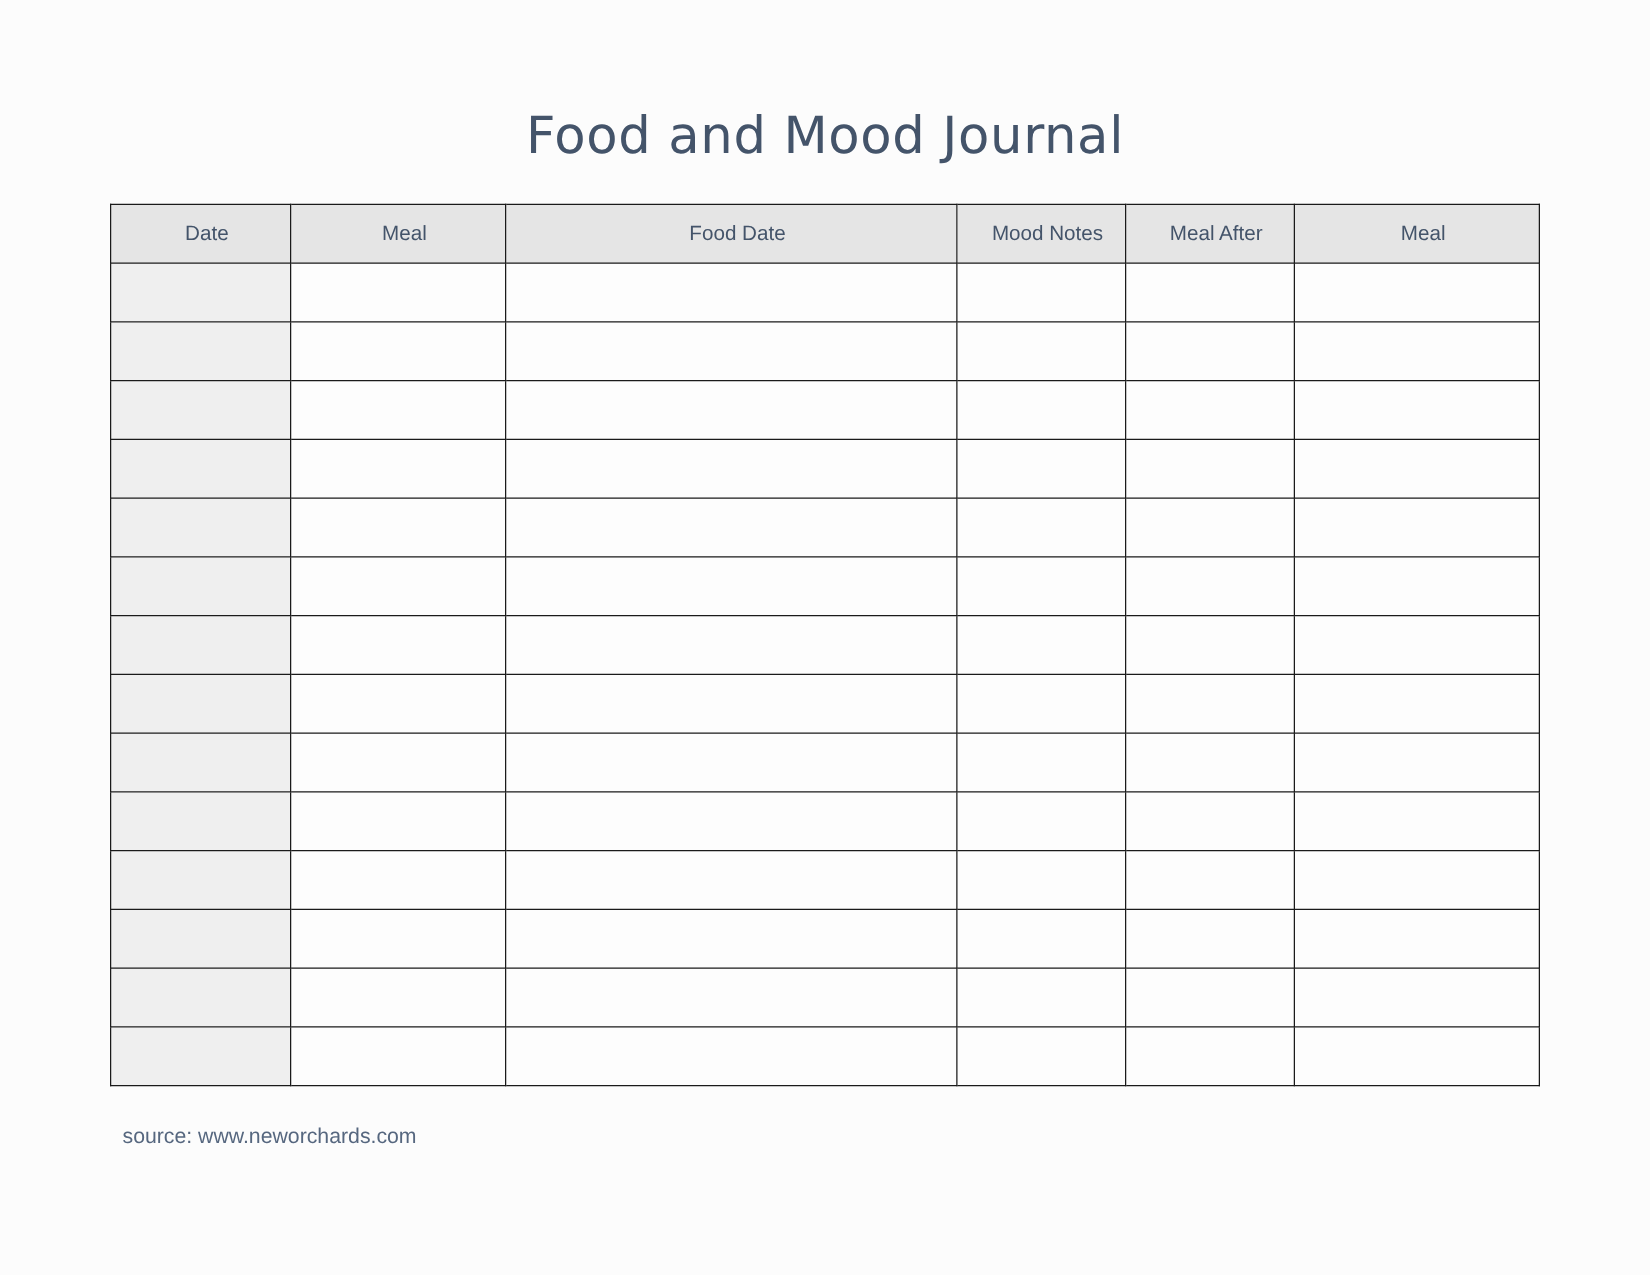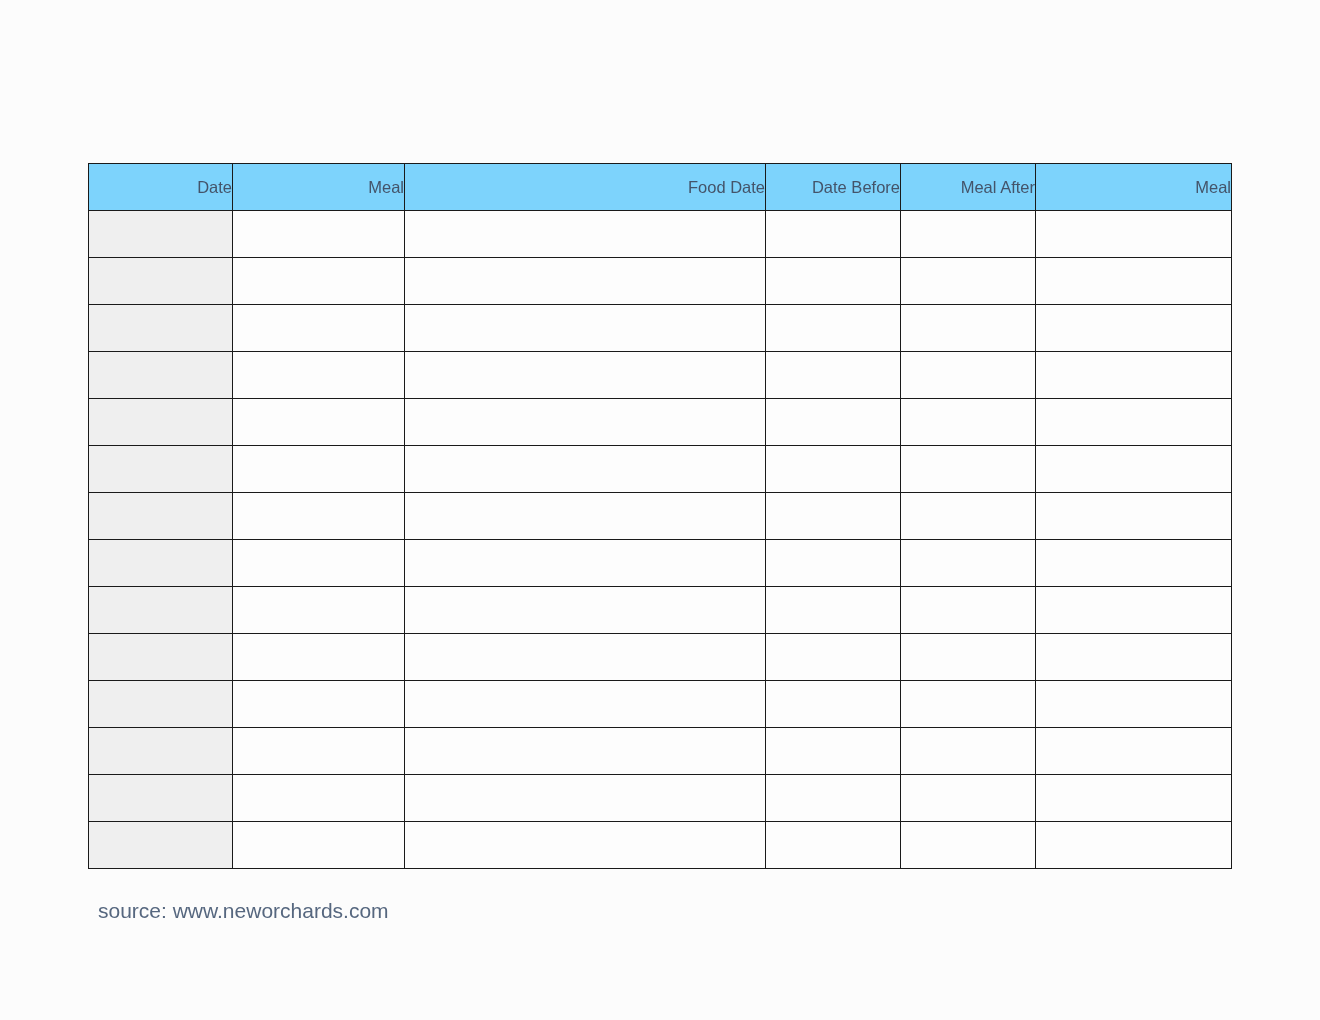--- a/index.html
+++ b/index.html
@@ -77,6 +77,7 @@
 
 <div class="page">
 
+  <h1 class="doc-title">Food and Mood Journal</h1>
 
   <table class="journal">
     <colgroup>

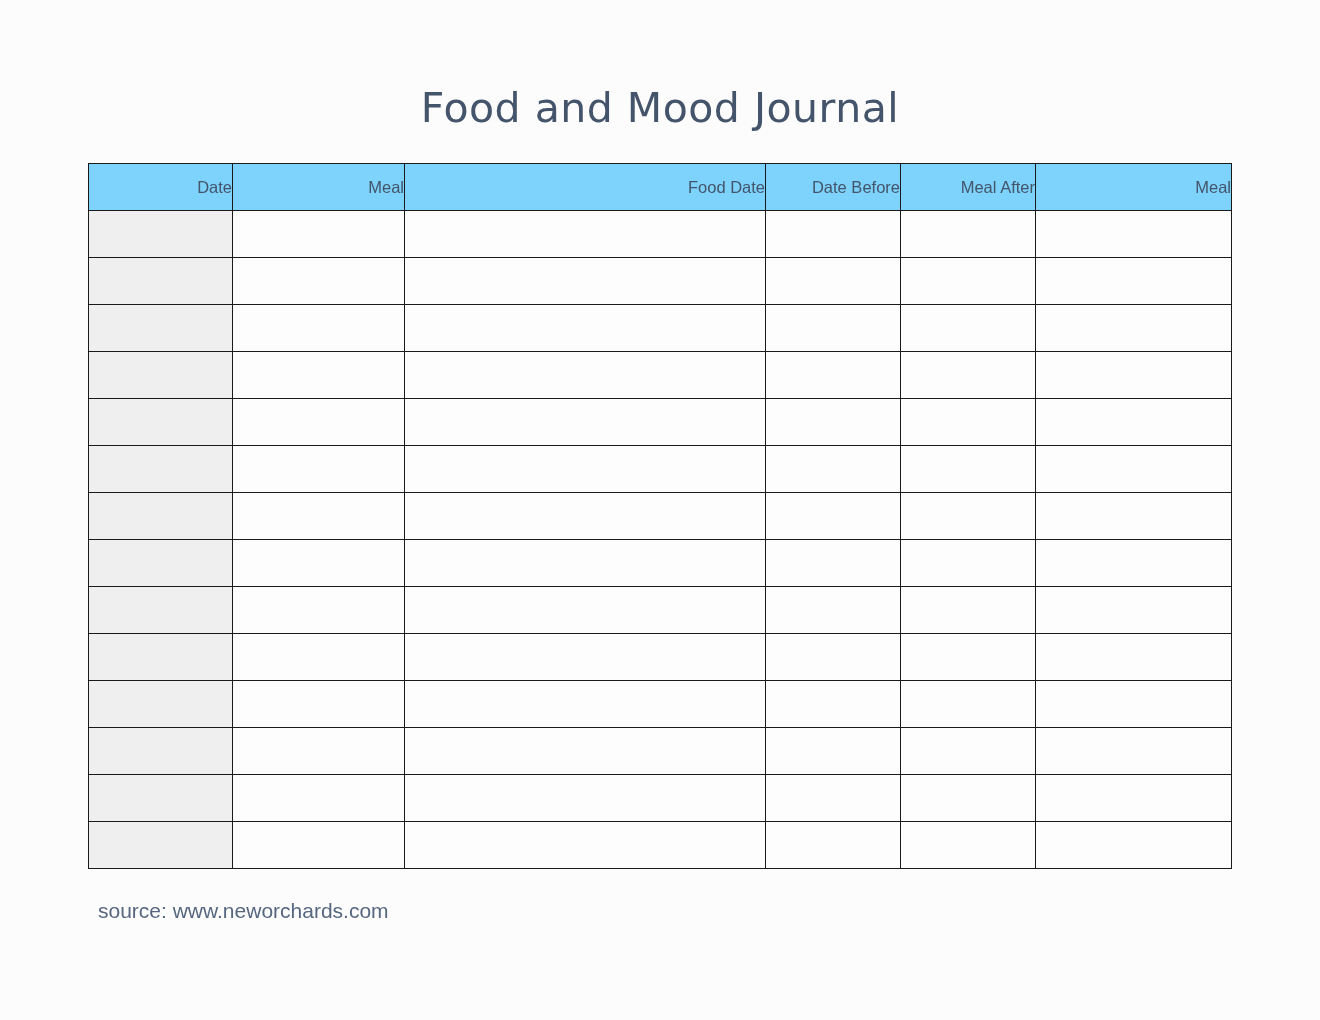--- a/index.html
+++ b/index.html
@@ -49,11 +49,11 @@
     white-space: nowrap;
   }
   table.journal th {
-    background: #7dd3fc;
+    background: #e5e5e5;
     color: #44546A;
     font-size: 16.5px;
     font-weight: 400;
-    text-align: right;
+    text-align: center;
     vertical-align: middle;
   }
   table.journal td {

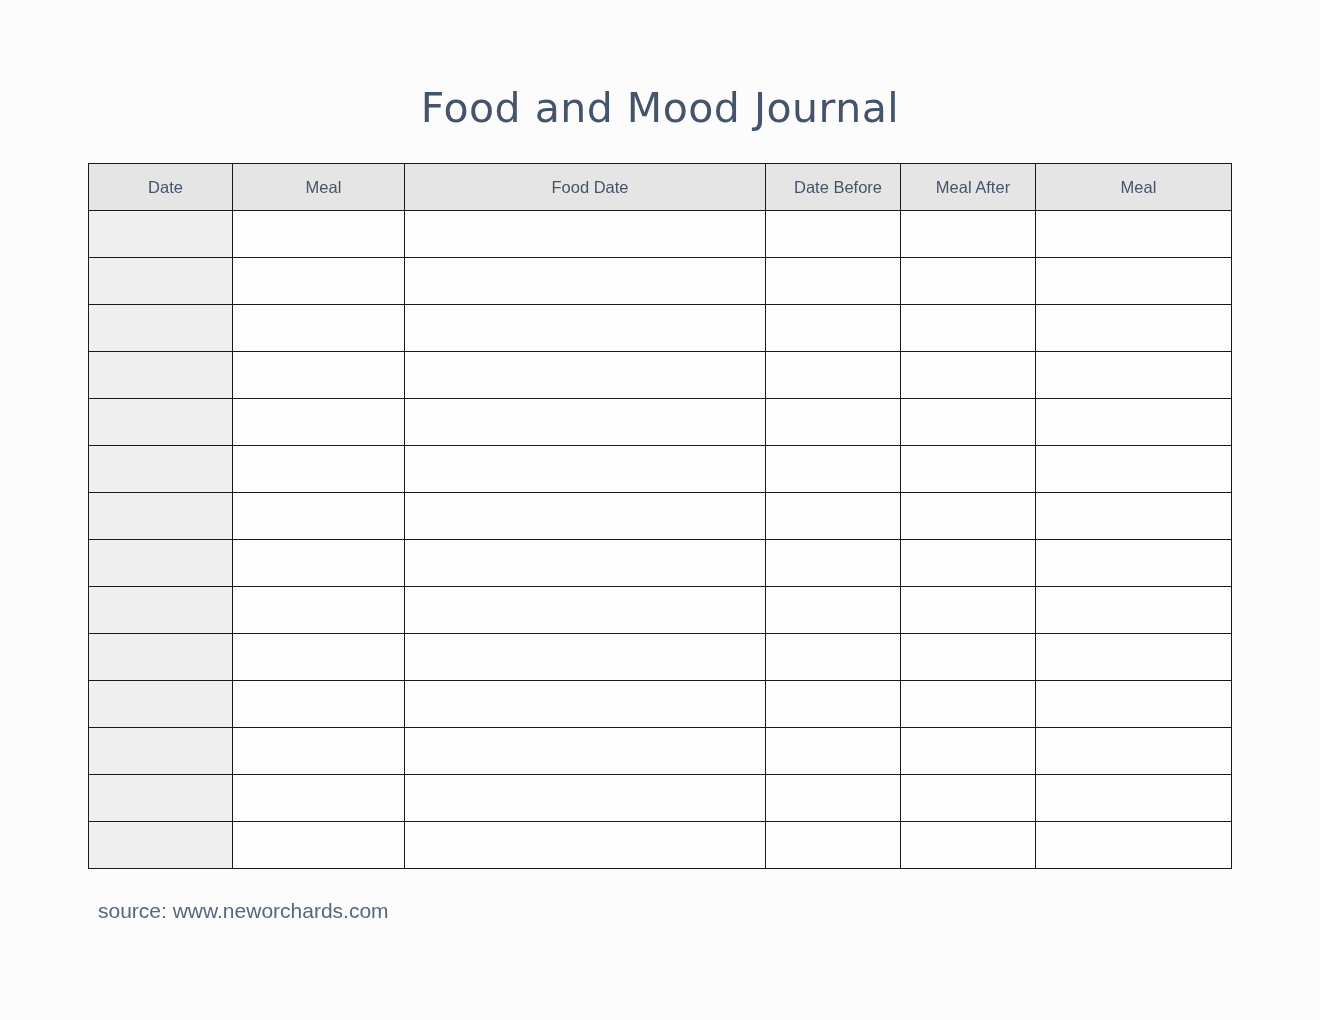--- a/index.html
+++ b/index.html
@@ -93,7 +93,7 @@
           <th>Date</th>
           <th>Meal</th>
           <th>Food Date</th>
-          <th>Date Before</th>
+          <th>Mood Notes</th>
           <th>Meal After</th>
           <th>Meal</th>
         </tr>

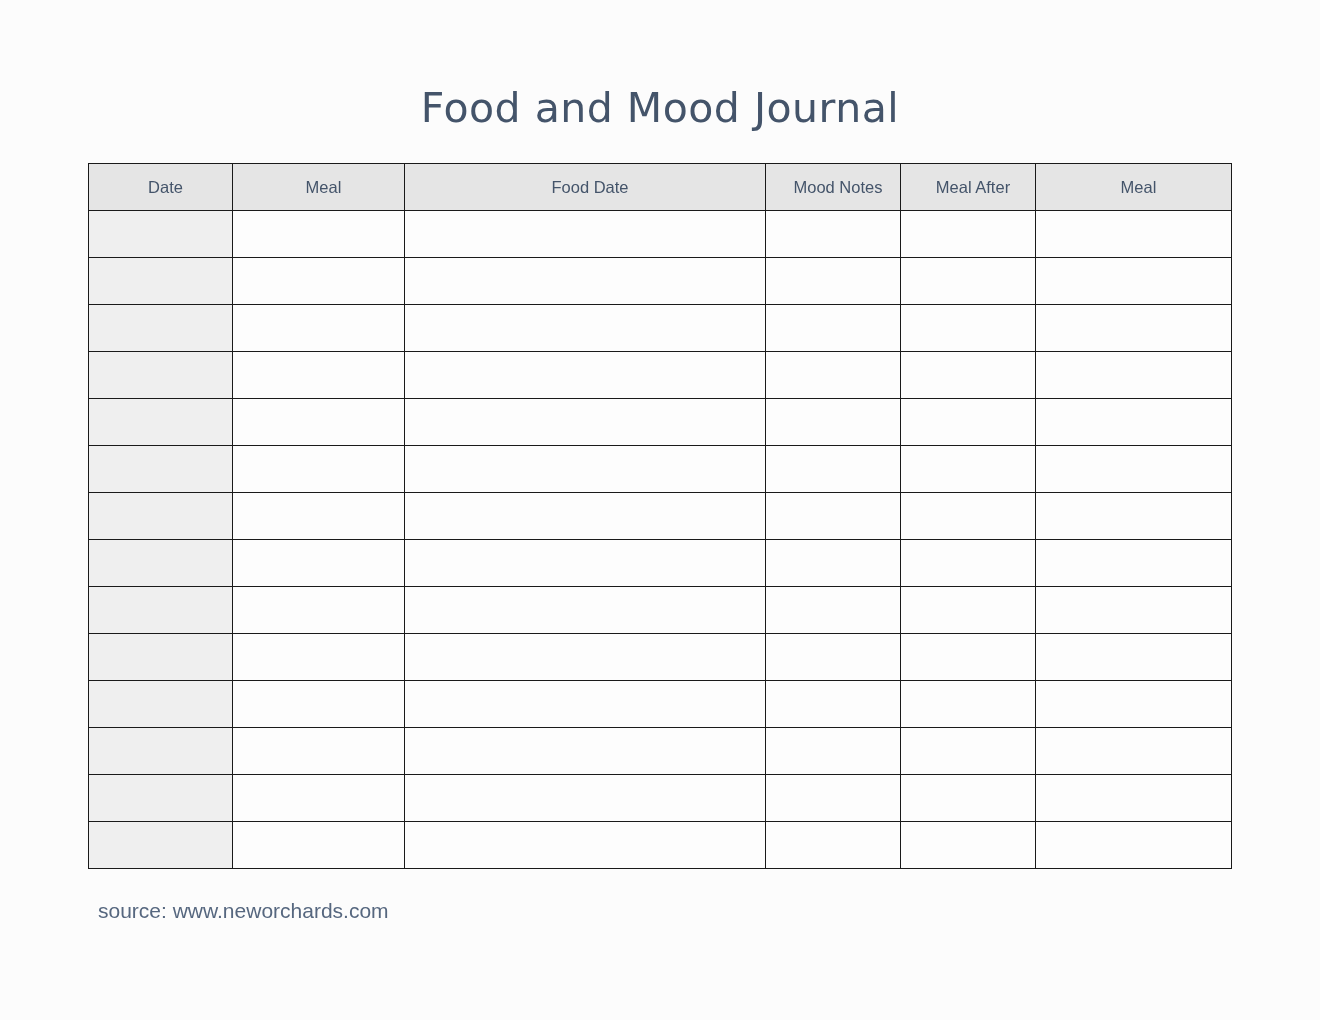--- a/index.html
+++ b/index.html
@@ -68,7 +68,7 @@
     position: absolute;
     left: 98px;
     top: 899px;
-    font-size: 21px;
+    font-size: 17px;
     color: #56677F;
   }
 </style>

